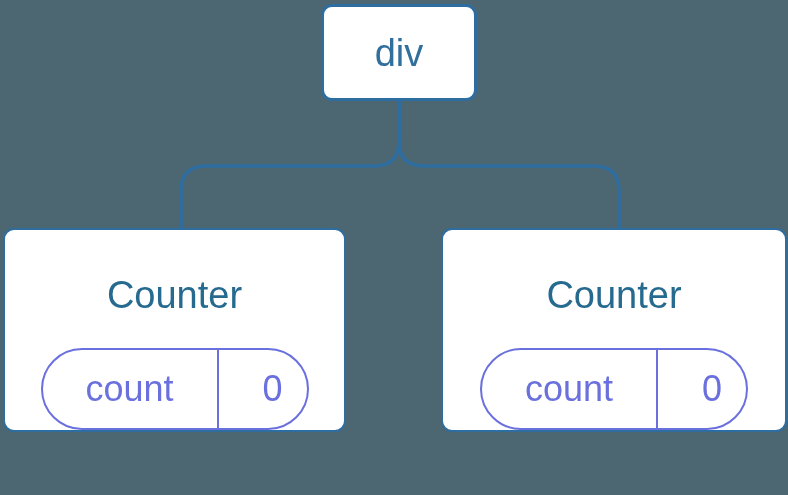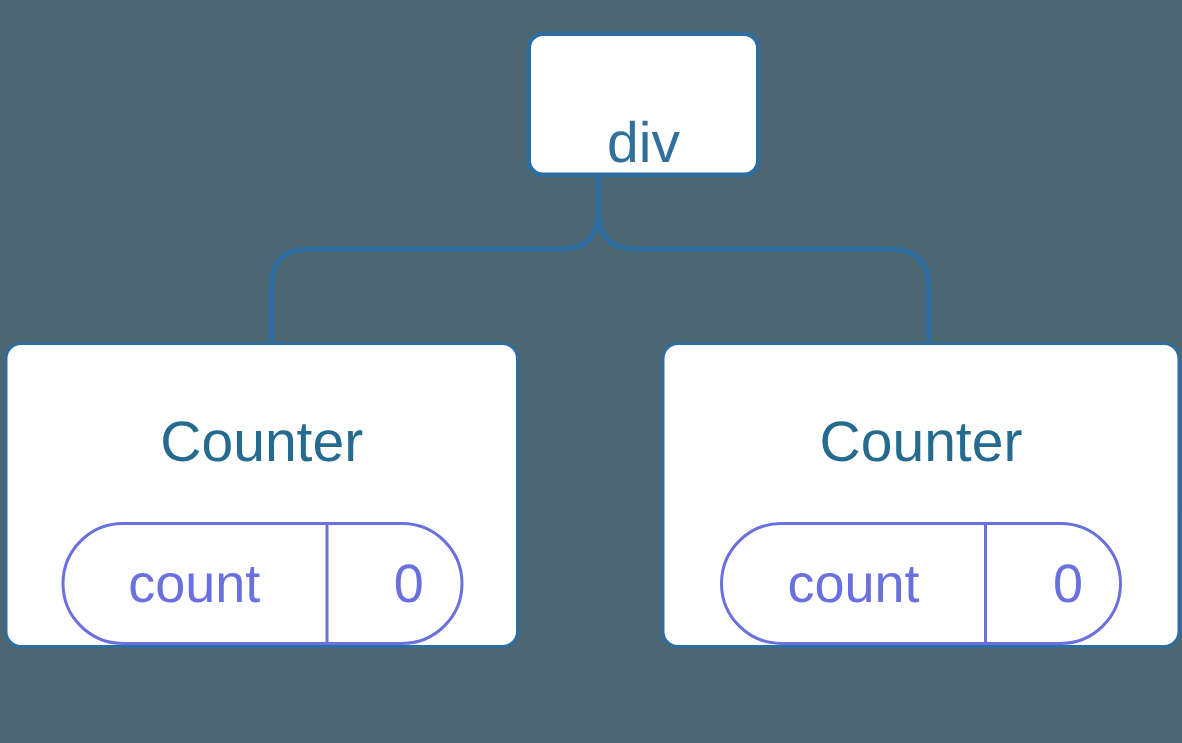--- a/index.html
+++ b/index.html
@@ -29,12 +29,12 @@
   }
   .root-node{
     position:absolute;
-    left:321px;top:21px;width:156px;height:97px;
+    left:321px;top:4px;width:156px;height:97px;
     box-sizing:border-box;
     background:var(--card-bg);
     border:3px solid var(--blue);
     border-radius:11px;
-    display:flex;align-items:flex-end;justify-content:center;margin-left:30px;
+    display:flex;align-items:center;justify-content:center;
   }
   .root-label{
     color:var(--root-text);

